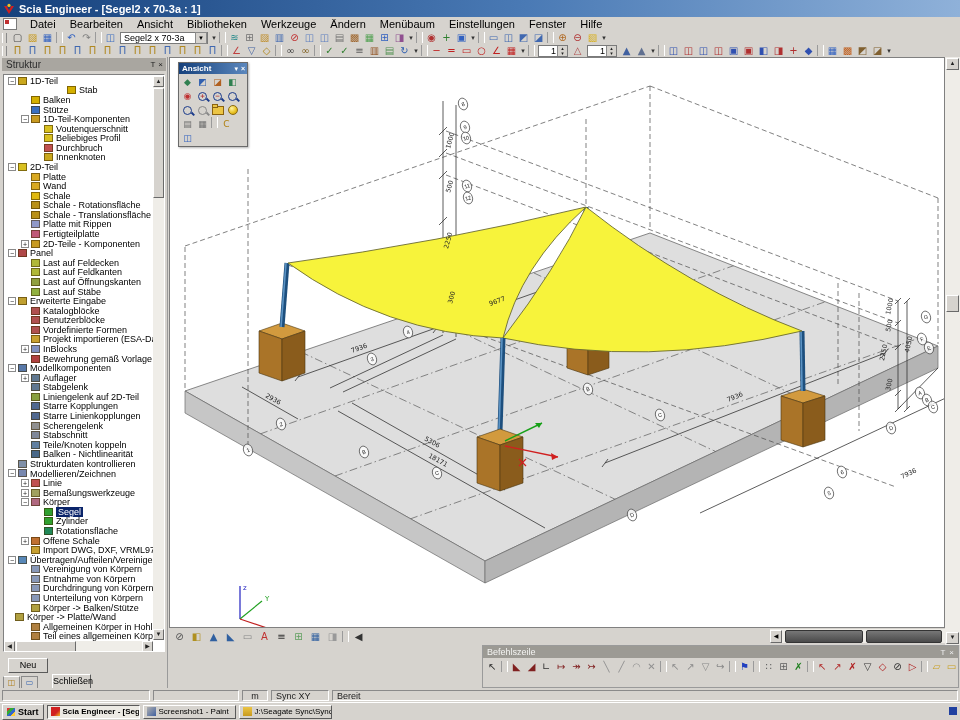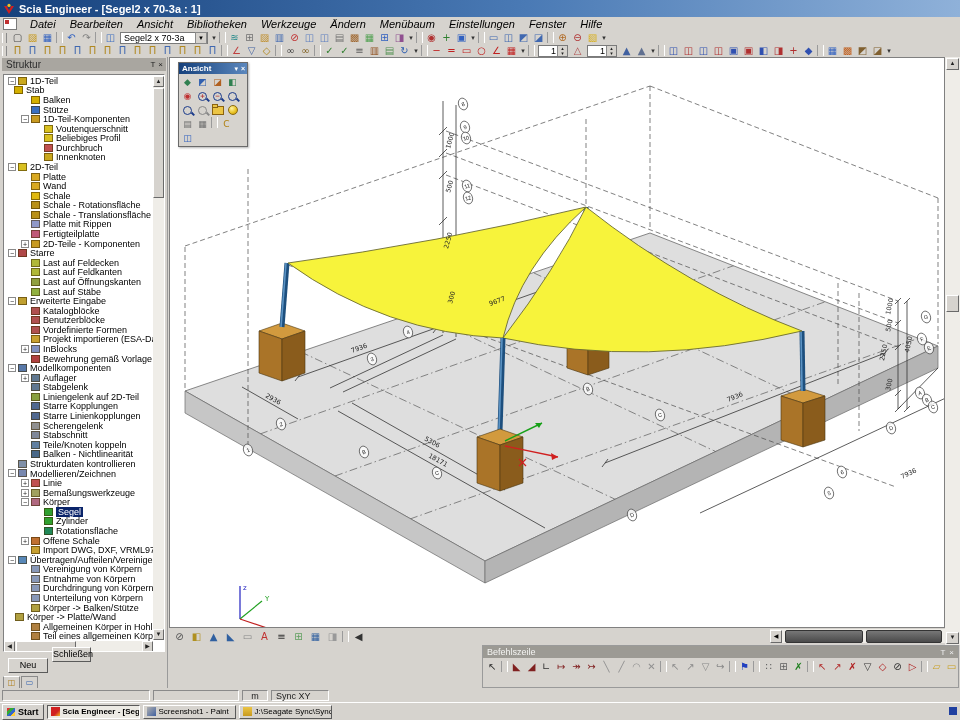--- a/index.html
+++ b/index.html
@@ -16,7 +16,7 @@
     font-size:11px;color:#000;border-bottom:1px solid #e8e6e2;}
   #menubar .sysico{width:12px;height:10px;background:#fff;border:1px solid #7a7a7a;margin:0 6px 0 3px;position:relative;}
   #menubar .sysico::after{content:"";position:absolute;left:1px;top:1px;width:4px;height:4px;background:#c03030;}
-  .mi{padding:16px 7px;white-space:nowrap;font-style:italic;}
+  .mi{padding:16px 7px;white-space:nowrap;}
   
   .tbrow{left:0;width:960px;height:13px;background:#d6d3ce;display:flex;align-items:center;overflow:hidden;}
   #tb1{top:31px;} #tb2{top:44px;}

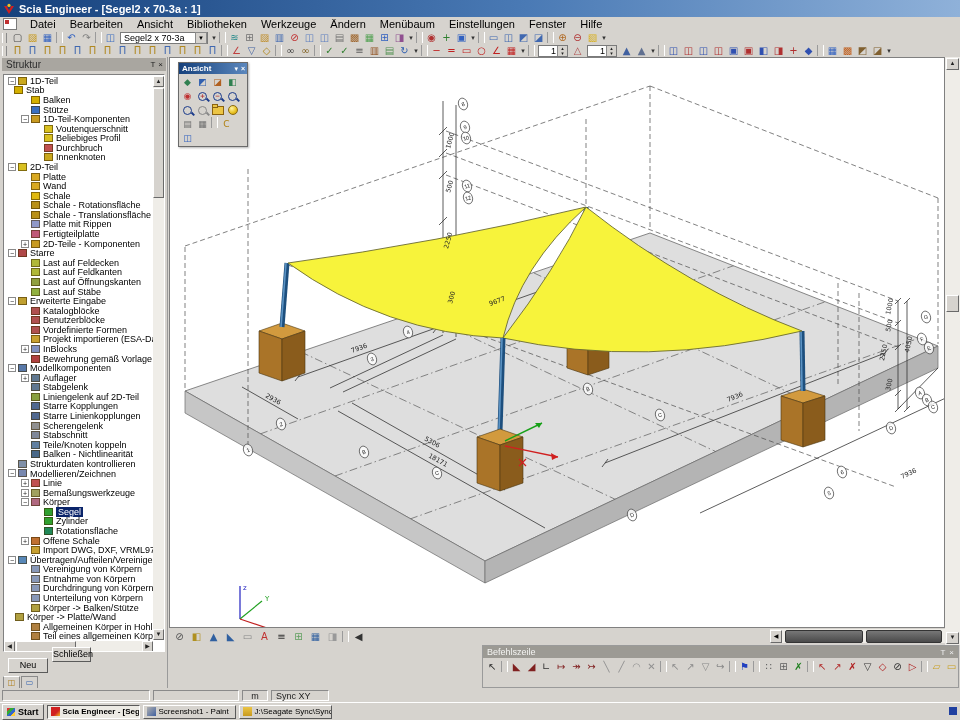--- a/index.html
+++ b/index.html
@@ -266,7 +266,7 @@
           <span class="ticn" style="background: rgb(202, 168, 30);"></span>
           <span class="tlbl">1D-Teil</span>
         </div>
-        <div class="trow" style="">
+        <div class="trow" style="padding-left: 17px; margin-left: 36px;">
           <span class="tspc"></span>
           <span class="ticn" style="background: rgb(212, 176, 0);"></span>
           <span class="tlbl">Stab</span>

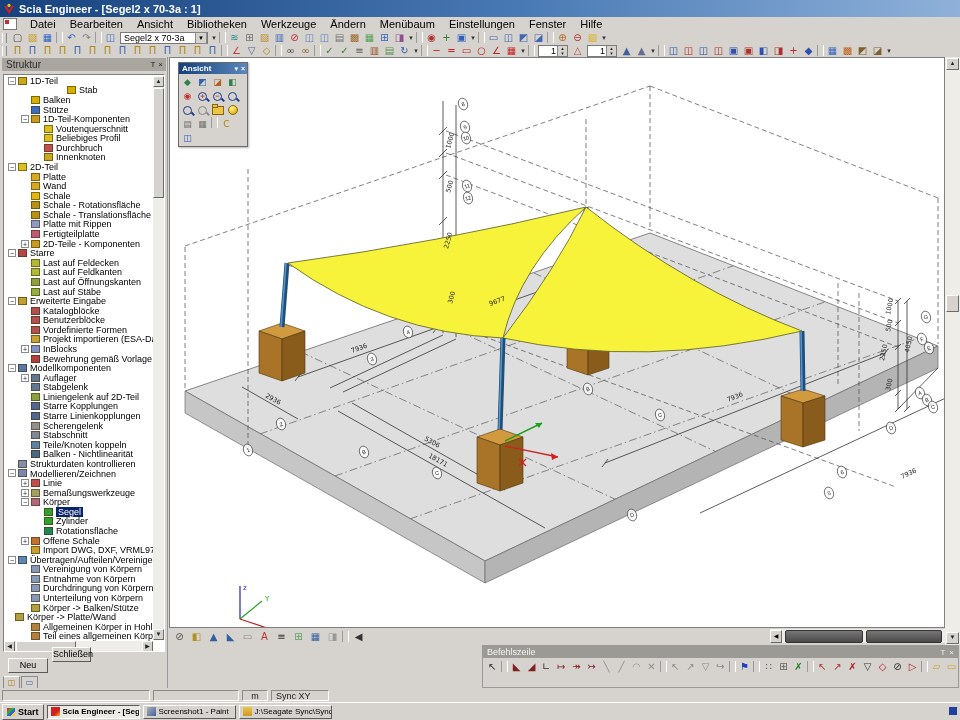--- a/index.html
+++ b/index.html
@@ -354,7 +354,7 @@
         <div class="trow" style="padding-left: 4px;">
           <span class="texp">−</span>
           <span class="ticn" style="background: rgb(176, 72, 72);"></span>
-          <span class="tlbl">Starre</span>
+          <span class="tlbl">Panel</span>
         </div>
         <div class="trow" style="padding-left: 17px;">
           <span class="tspc"></span>

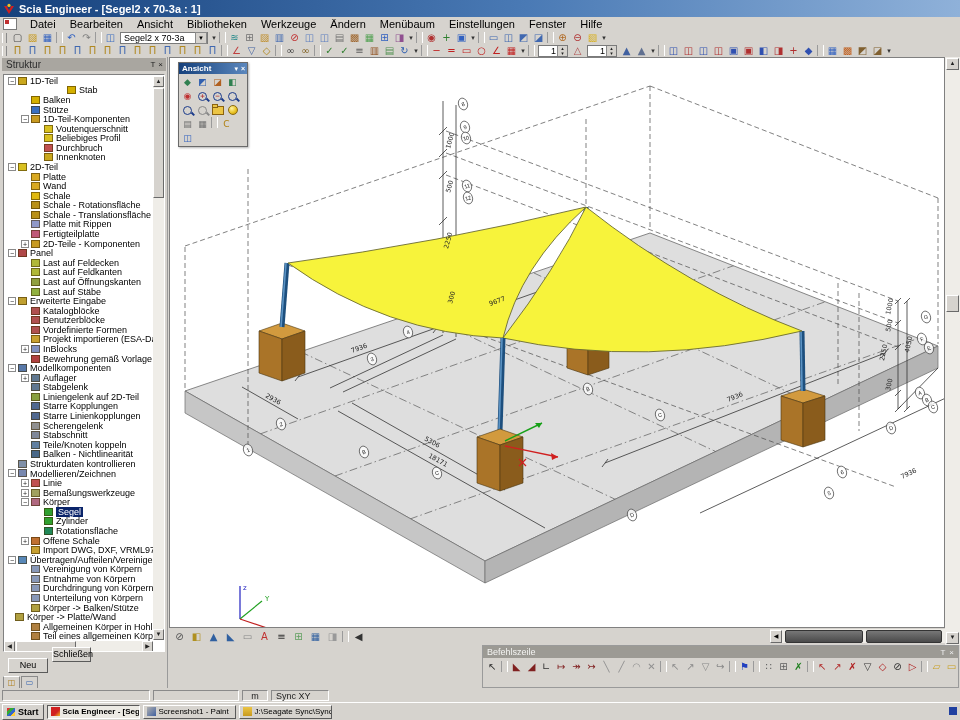--- a/index.html
+++ b/index.html
@@ -571,7 +571,7 @@
     </div>
   </div>
   <div class="btnxp" style="left:8px;top:601px;width:40px;">Neu</div>
-  <div class="btnxp" style="left:52px;top:590px;width:39px;">Schließen</div>
+  <div class="btnxp" style="left:52px;top:617px;width:39px;">Schließen</div>
   <div class="dtab" style="left:3px;top:619px;"><span style="color:#b08020;">◫</span></div>
   <div class="dtab" style="left:21px;top:619px;border-top-color:#8a8a8a;"><span style="color:#3060b0;">▭</span></div>
 </div>

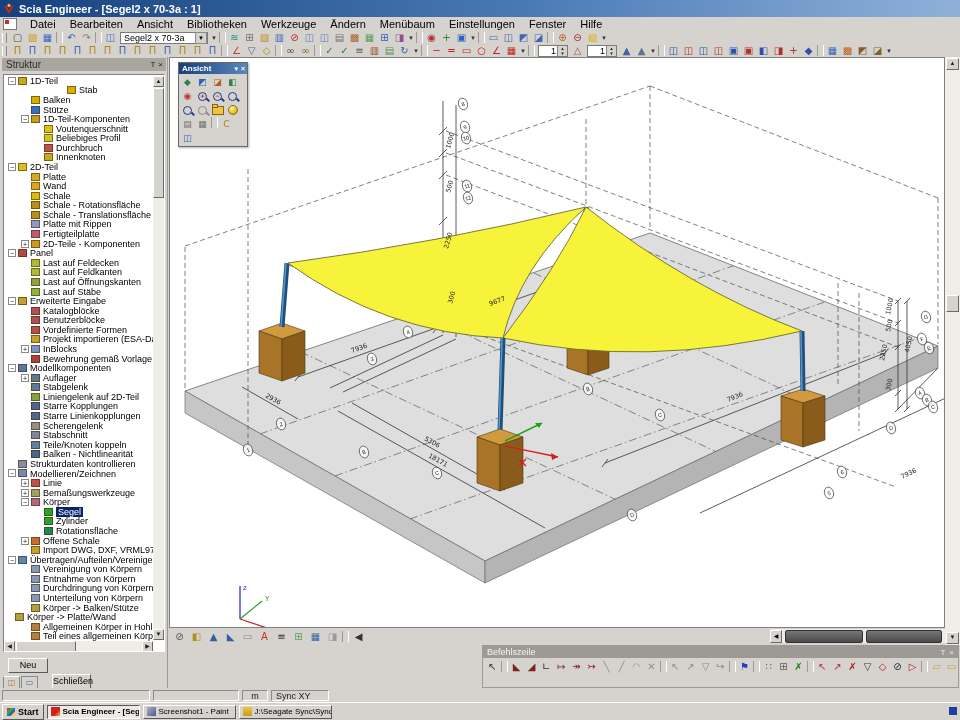--- a/index.html
+++ b/index.html
@@ -900,6 +900,7 @@
   <span class="seg" style="width:86px;"></span>
   <span class="seg" style="width:26px;text-align:center;">m</span>
   <span class="seg" style="width:58px;">Sync XY</span>
+  <span class="seg" style="flex:1;">Bereit</span>
 </div>
 
 <div id="taskbar" class="abs">

